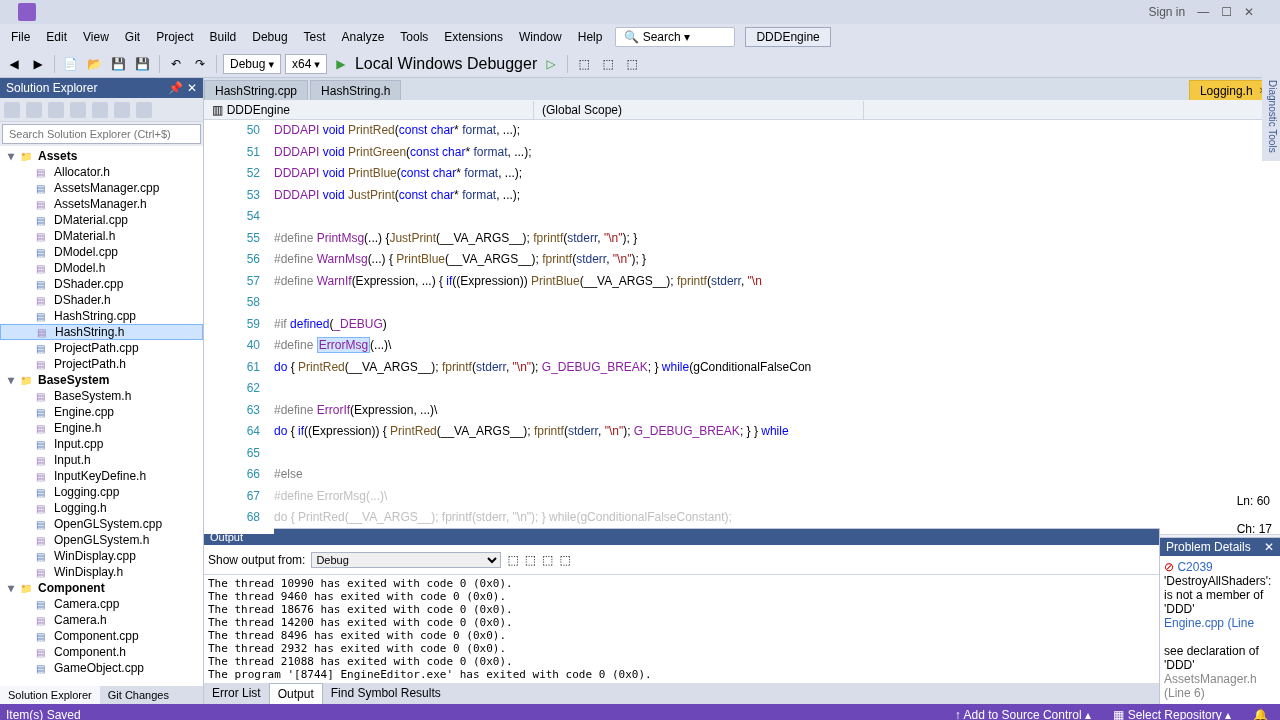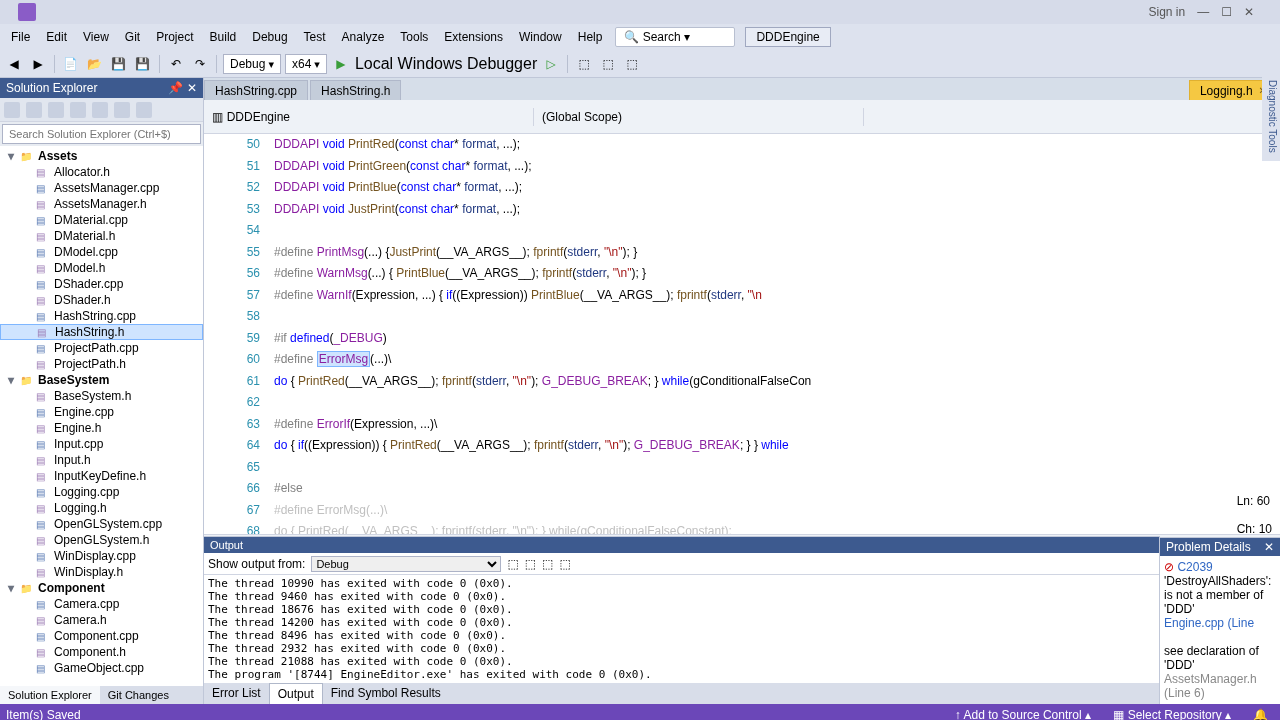--- a/index.html
+++ b/index.html
@@ -40,7 +40,7 @@
 .tab.active { background:#f5c842; border-color:#e0b030;}
 .tab.right { margin-left:auto; }
 .tab .x { margin-left:6px; color:#7a6020; font-size:10px; }
-.breadcrumb { height:34px; background:#eef2f7; display:flex; align-items:center; border-bottom:1px solid #d0d5e2; font-size:11px; }
+.breadcrumb { height:20px; background:#eef2f7; display:flex; align-items:center; border-bottom:1px solid #d0d5e2; font-size:11px; }
 .breadcrumb .bc { padding:2px 8px; border-right:1px solid #d0d5e2; flex:0 0 auto;}
 .breadcrumb .bc.w1 { width:330px; }
 .breadcrumb .bc.w2 { width:330px; }

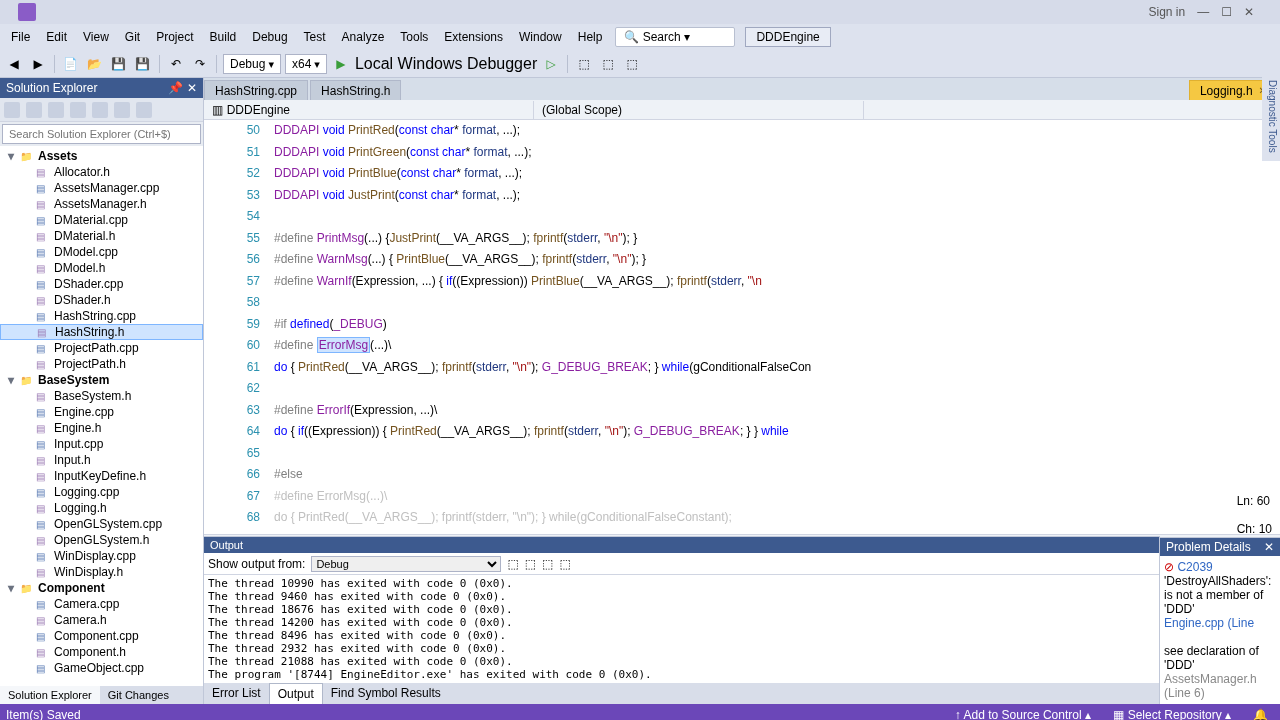--- a/index.html
+++ b/index.html
@@ -221,7 +221,7 @@
           <div>57</div>
           <div>58</div>
           <div>59</div>
-          <div>60</div>
+          <div>40</div>
           <div>61</div>
           <div>62</div>
           <div>63</div>

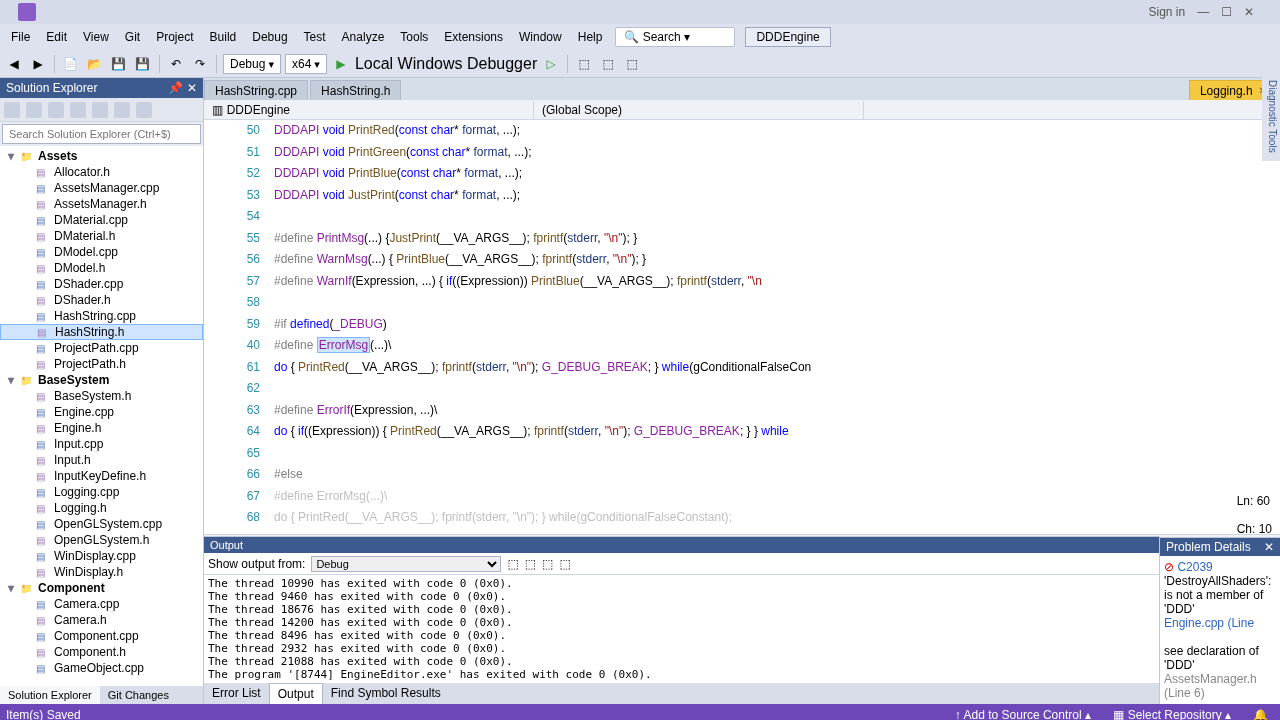--- a/index.html
+++ b/index.html
@@ -259,7 +259,7 @@
       <span style="color:#3a9d3a">● <span>No issues found</span></span>
       <div class="right">
         <span>Ln: 60</span>
-        <span>Ch: 10</span>
+        <span>Ch: 17</span>
         <span>SPC</span>
         <span>CRLF</span>
       </div>

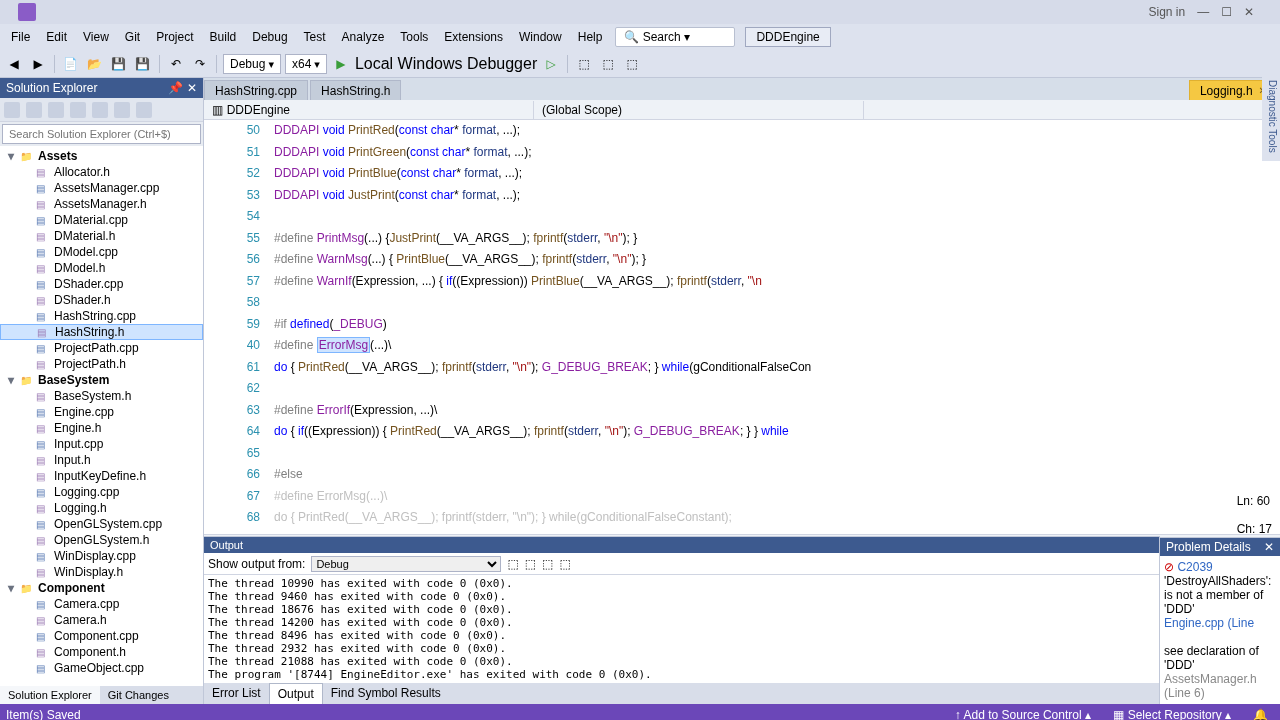--- a/index.html
+++ b/index.html
@@ -60,7 +60,7 @@
 .bottom { display:flex; height:154px;align-items:flex-end; }
 .output { flex:1; background:#fff; display:flex; flex-direction:column; border-top:1px solid #c0c7d8; border-right:1px solid #c0c7d8;}
 .output .hdr { background:#3d5a8f; color:#fff; padding:2px 6px; font-size:11px;}
-.output .tb { height:22px; display:flex; align-items:center; padding:9px 4px; gap:6px; border-bottom:1px solid #d0d5e2; font-size:11px;}
+.output .tb { height:30px; display:flex; align-items:center; padding:9px 4px; gap:6px; border-bottom:1px solid #d0d5e2; font-size:11px;}
 .output .tb select { border:1px solid #adb3c7; font-size:11px; width:190px;}
 .output pre { flex:1; font-family:Consolas,monospace; font-size:11px; padding:2px 4px; overflow:auto; line-height:13px;}
 .output .btabs { display:flex; background:#d8dde9; font-size:11px;}

